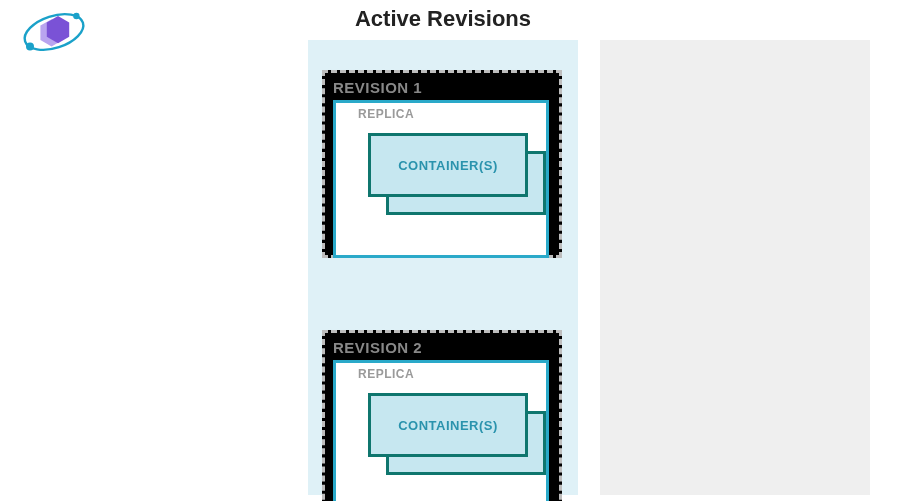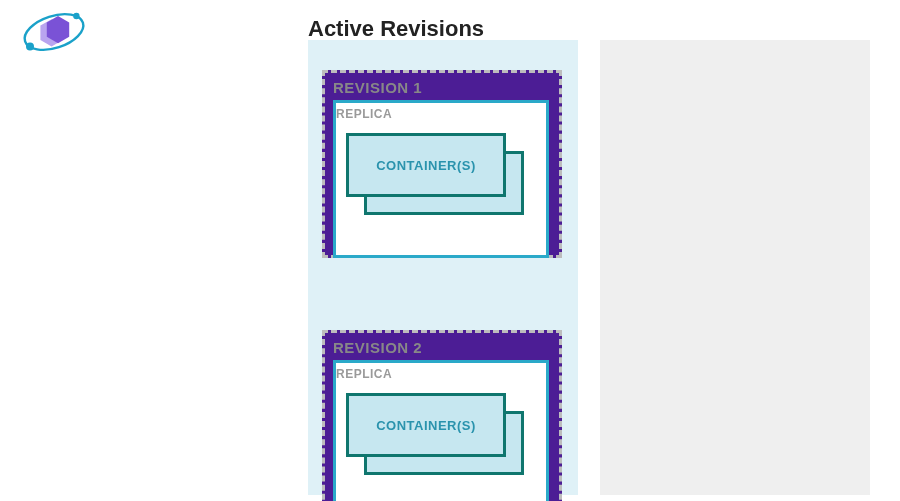--- a/index.html
+++ b/index.html
@@ -15,7 +15,7 @@
   .desc b { font-weight: 700; }
 
   .col-title {
-    position: absolute; top: 16px; font-size: 22px; font-weight: 600; color: #222; text-align: left;
+    position: absolute; top: 6px; font-size: 22px; font-weight: 600; color: #222; text-align: center;
   }
   .col-title.active { left: 308px; width: 270px; }
   .col-title.inactive { left: 600px; width: 270px; }

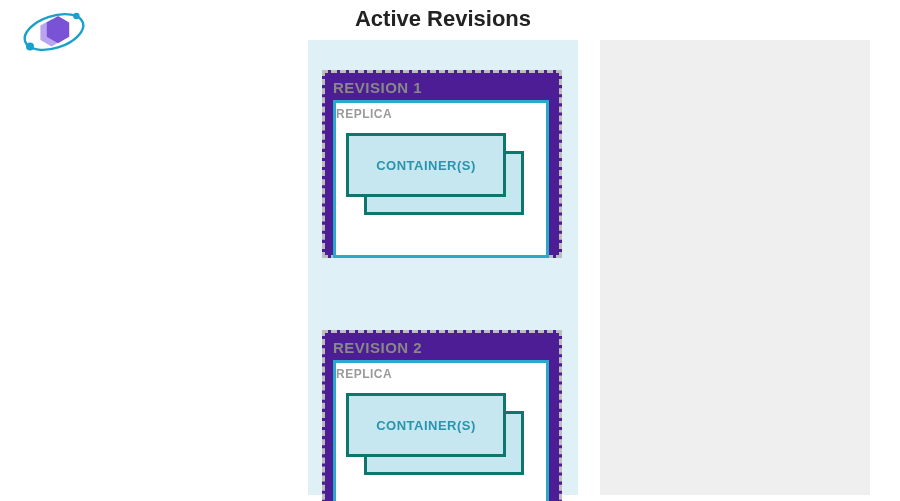--- a/index.html
+++ b/index.html
@@ -26,7 +26,7 @@
 
   .revision {
     position: absolute; left: 14px; width: 240px; height: 188px;
-    border: 3px dashed #bdbdbd; background: #4c1d95; padding: 6px 8px;
+    border: 3px dashed #bdbdbd; background: #000000; padding: 6px 8px;
   }
   .revision.r1 { top: 30px; }
   .revision.r2 { top: 247px; margin-top: 43px; }

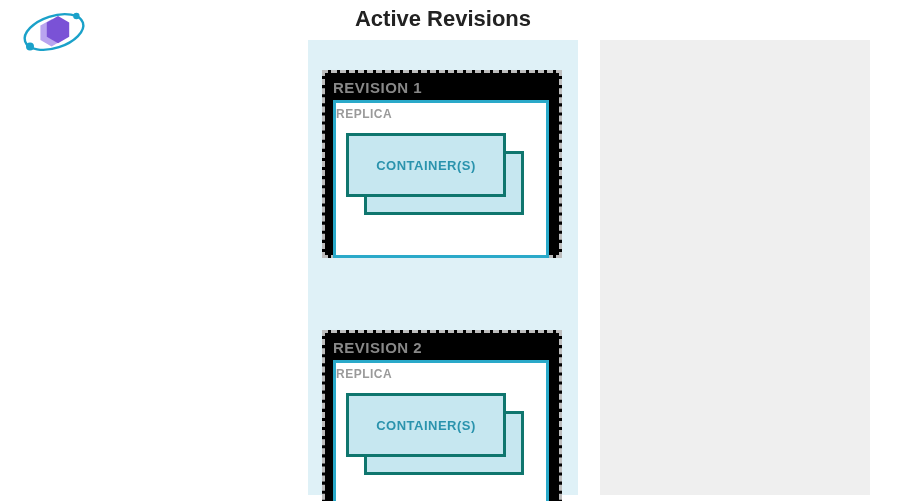--- a/index.html
+++ b/index.html
@@ -34,7 +34,7 @@
 
   .replica {
     width: 216px; height: 158px; border: 3px solid #2aa9c9; background: #fff;
-    padding: 4px 0;
+    padding: 4px 22px;
   }
   .replica-label { font-size: 12px; font-weight: 600; color: #9a9a9a; letter-spacing: .5px; }
 

